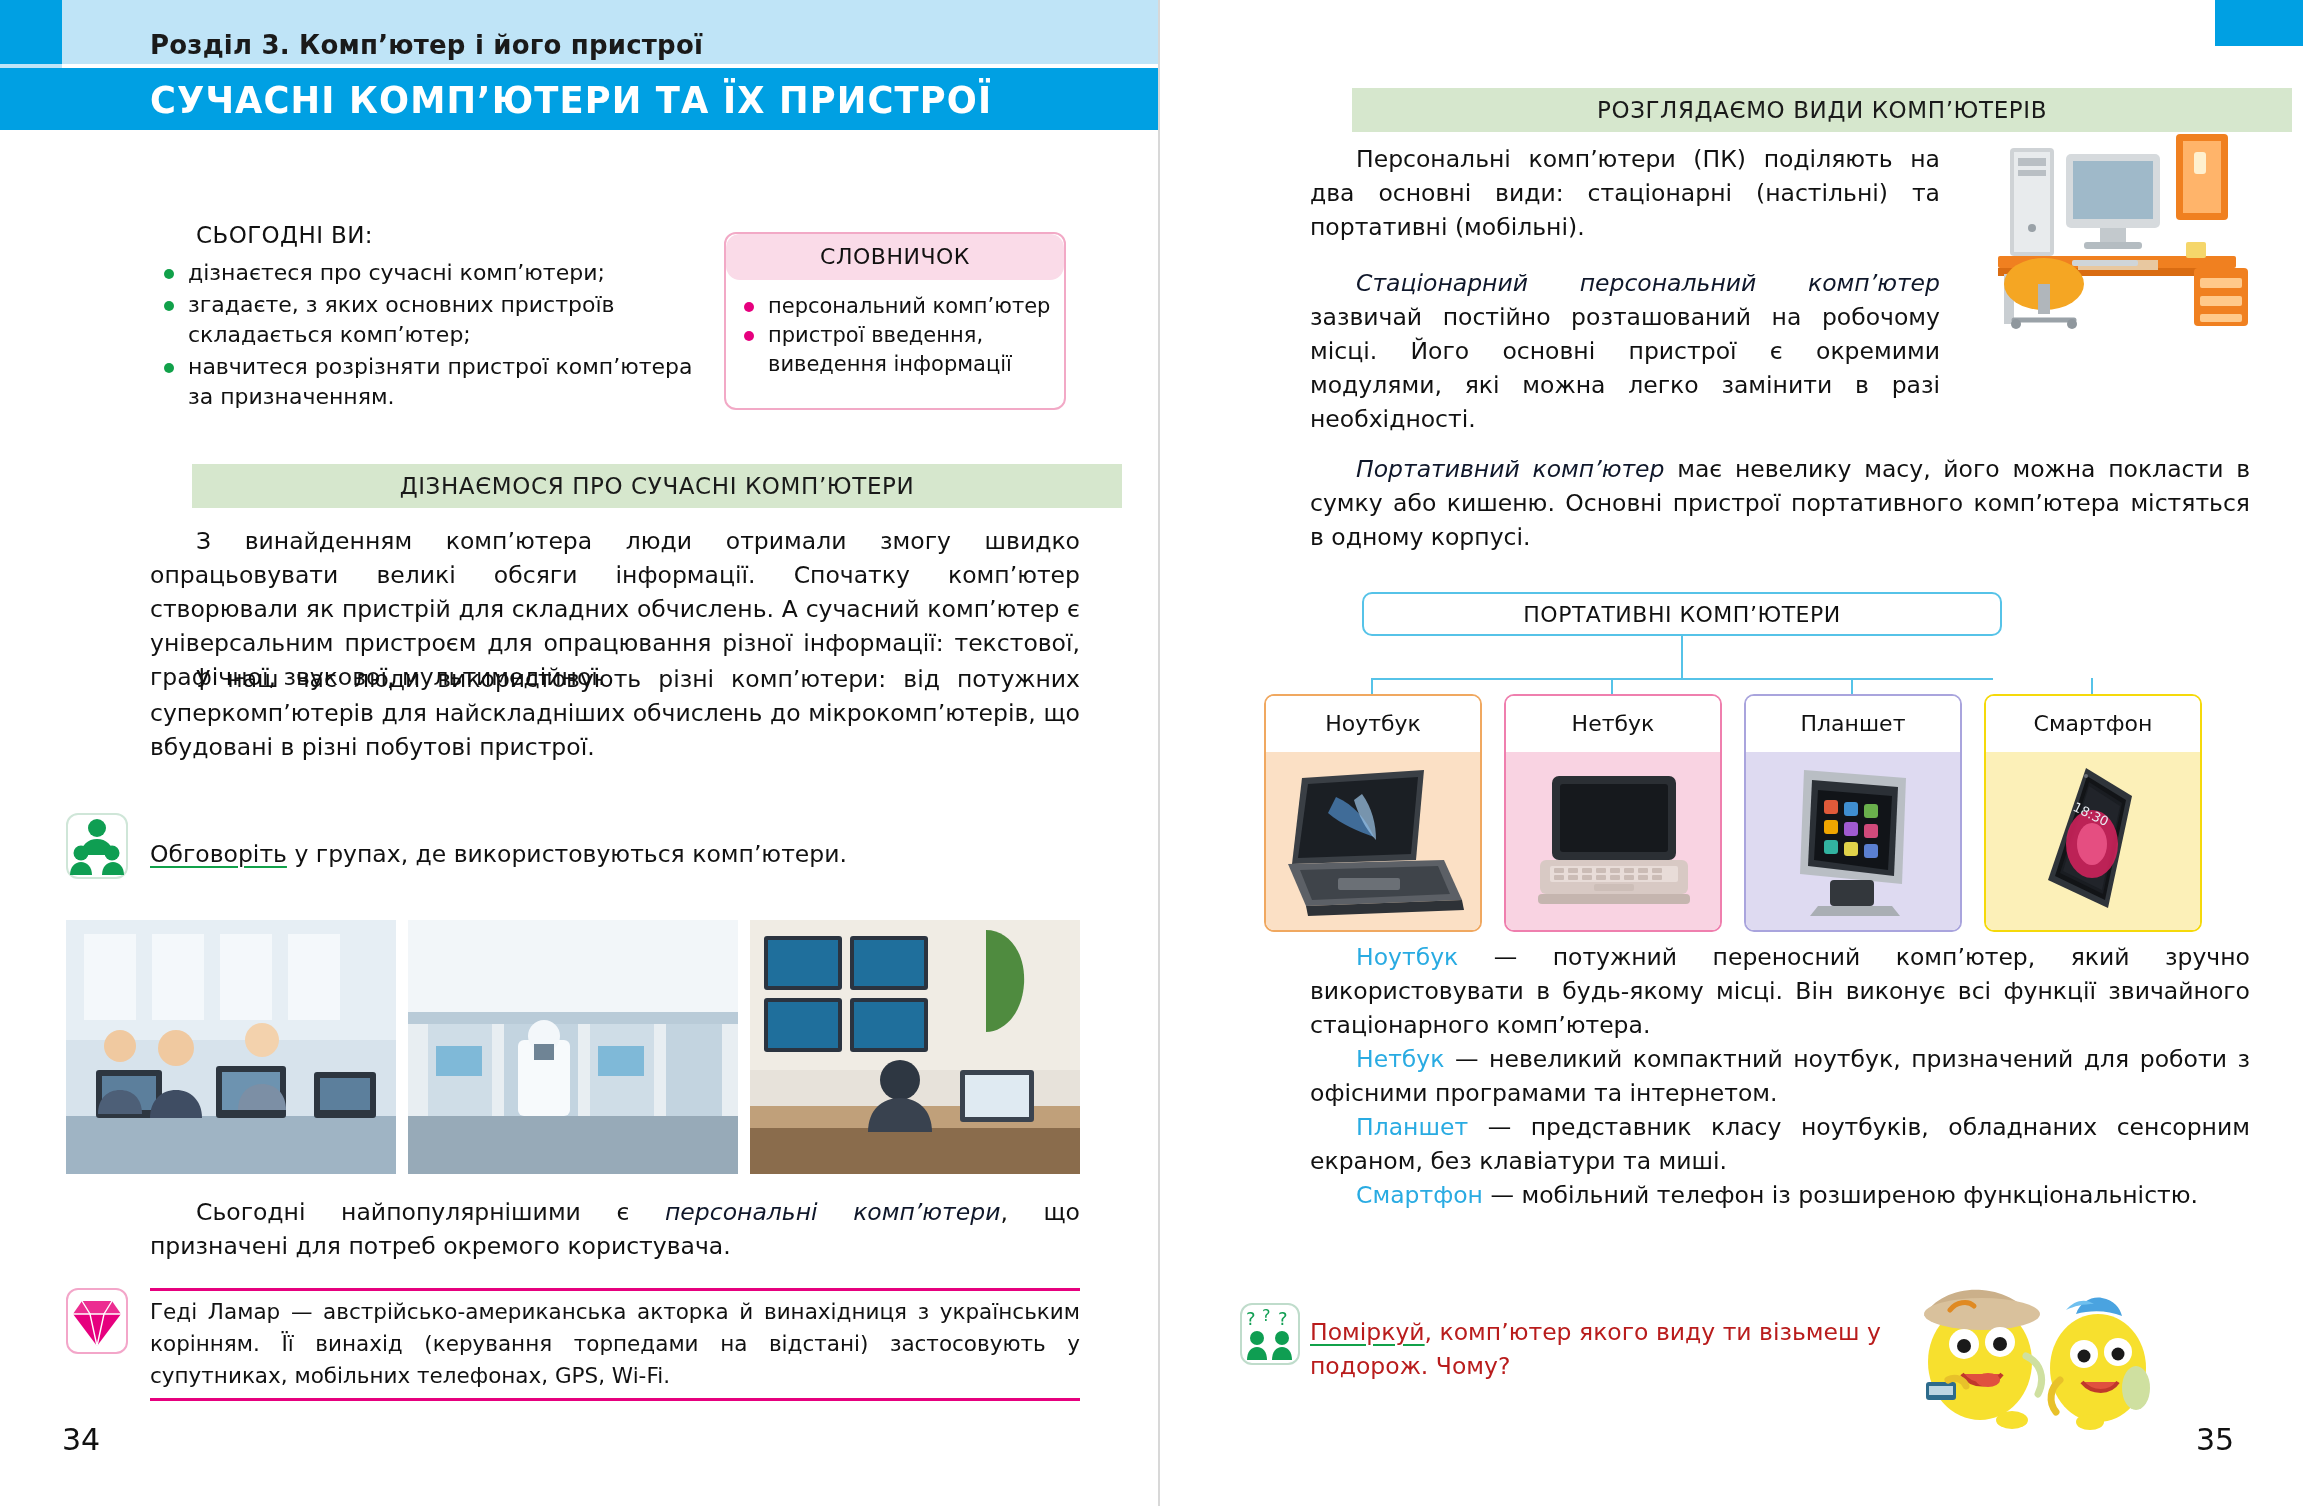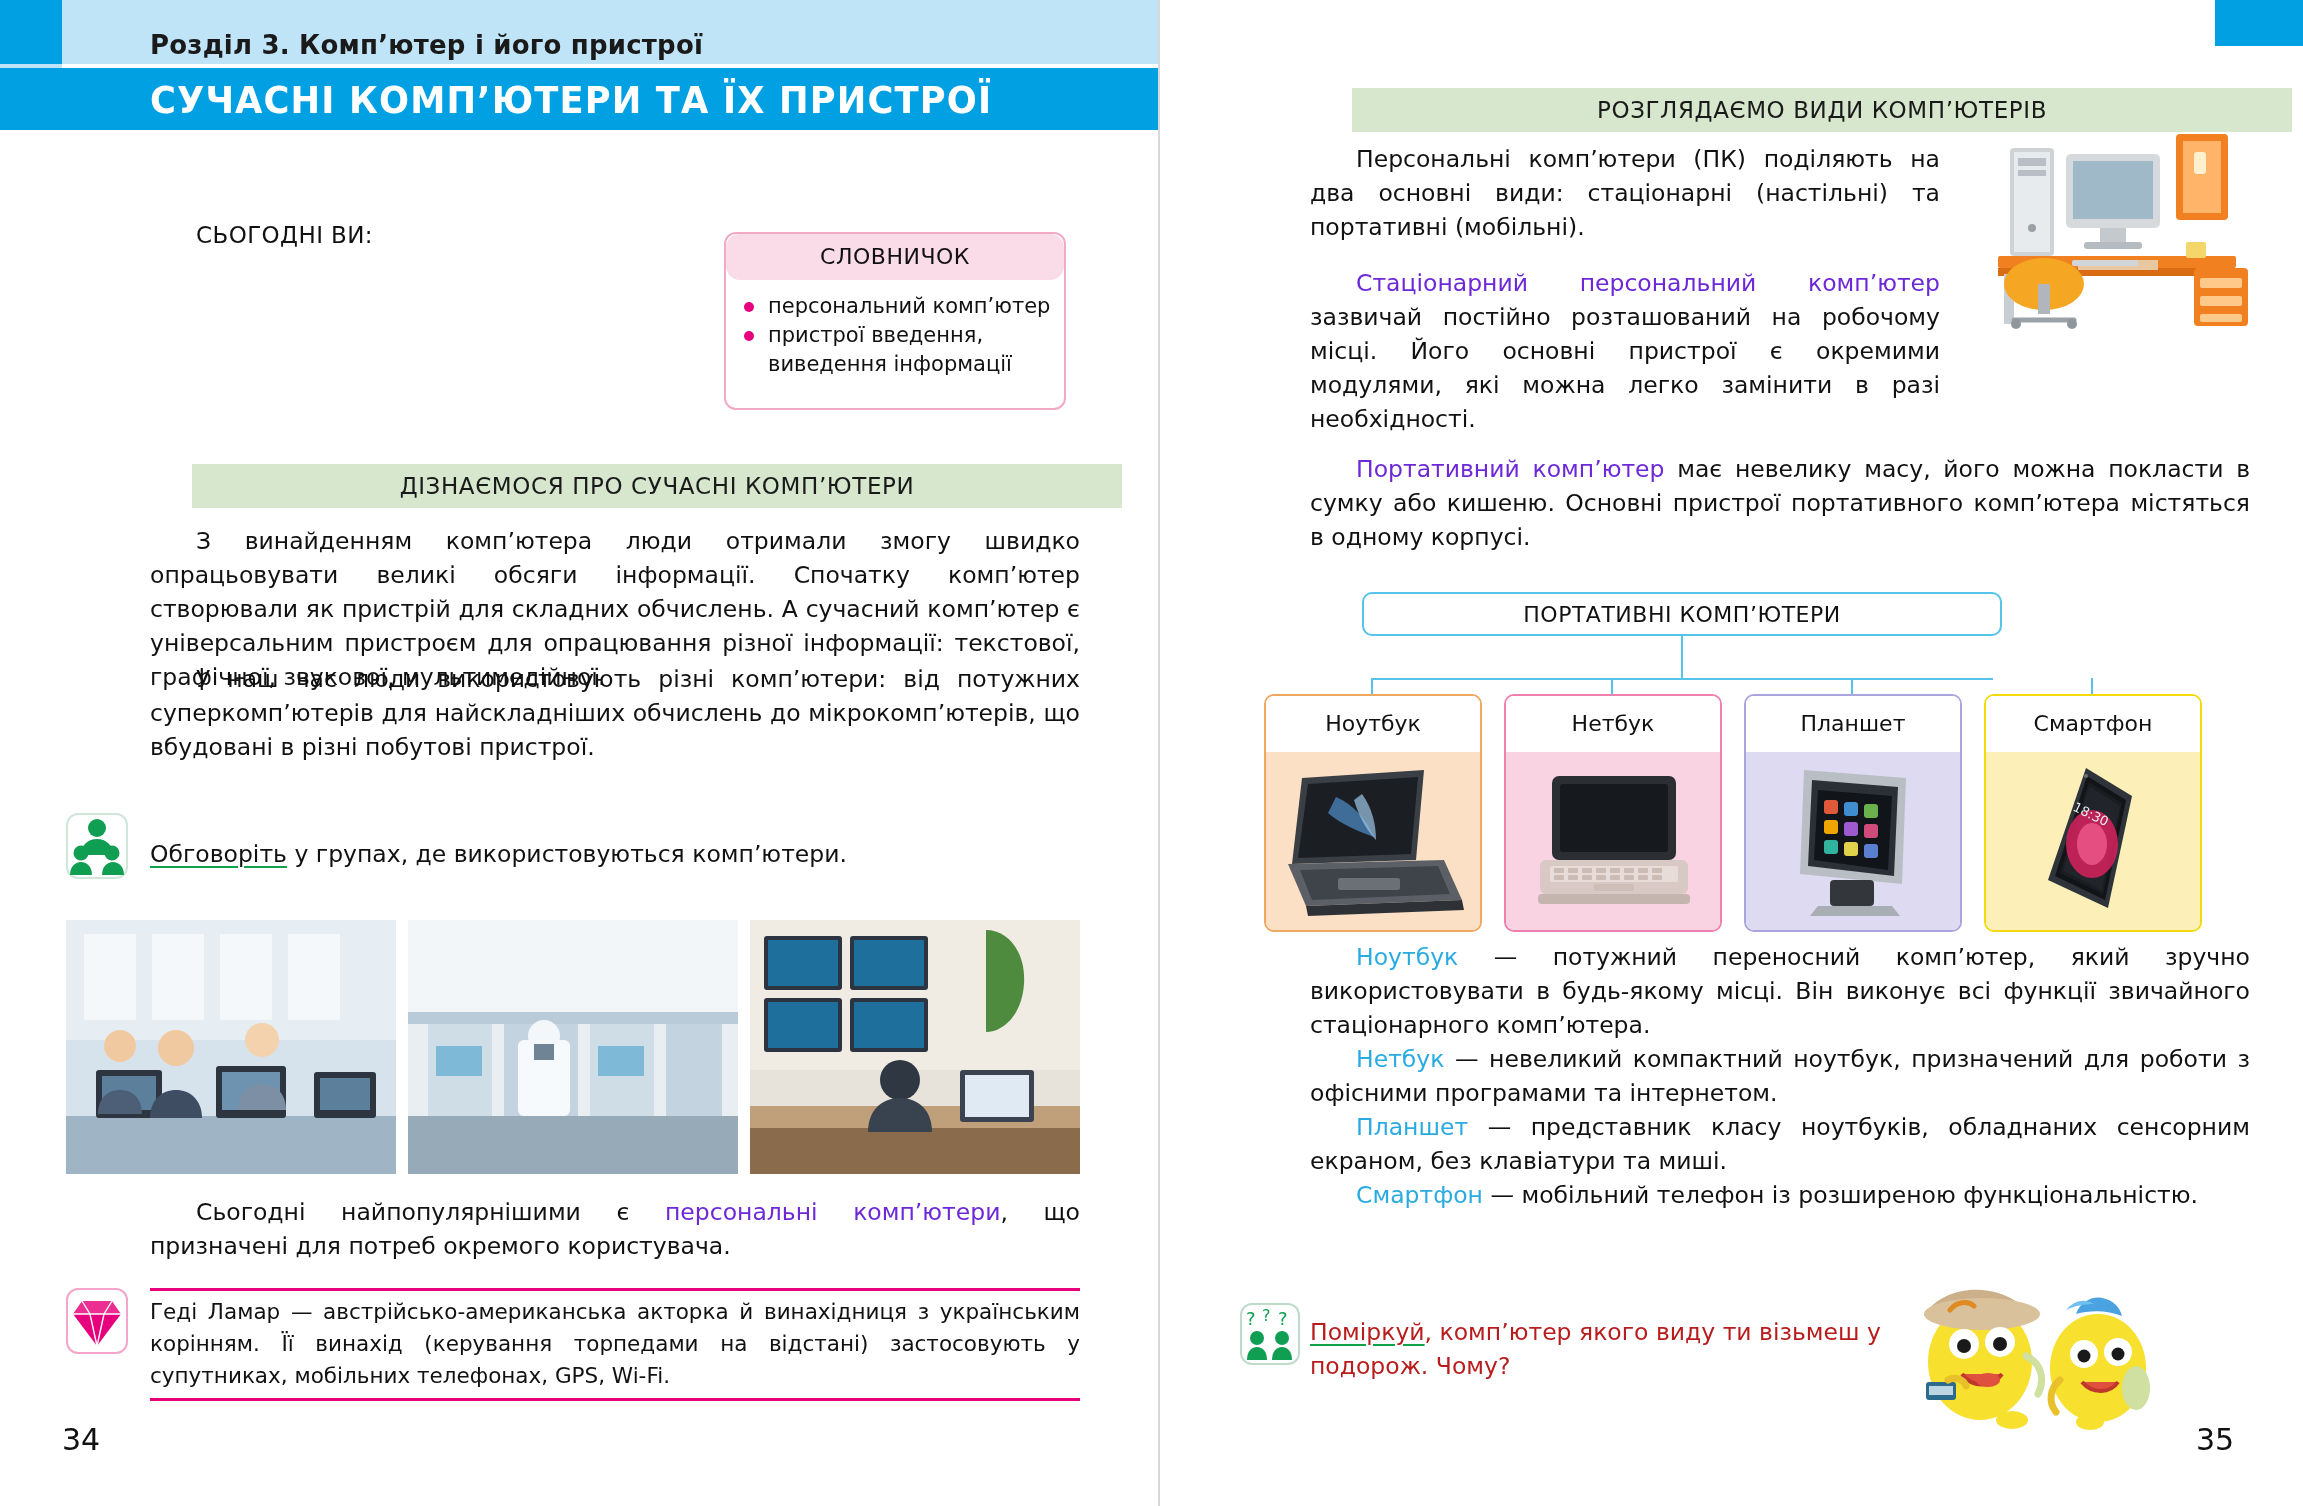--- a/index.html
+++ b/index.html
@@ -168,6 +168,11 @@
 
   <div class="today-label">СЬОГОДНІ ВИ:</div>
 
+  <ul class="goal-list">
+    <li>дізнаєтеся про сучасні комп’ютери;</li>
+    <li>згадаєте, з яких основних пристроїв складається комп’ютер;</li>
+    <li>навчитеся розрізняти пристрої комп’ютера за призначенням.</li>
+  </ul>
 
   <div class="glossary">
     <div class="glossary-title">СЛОВНИЧОК</div>

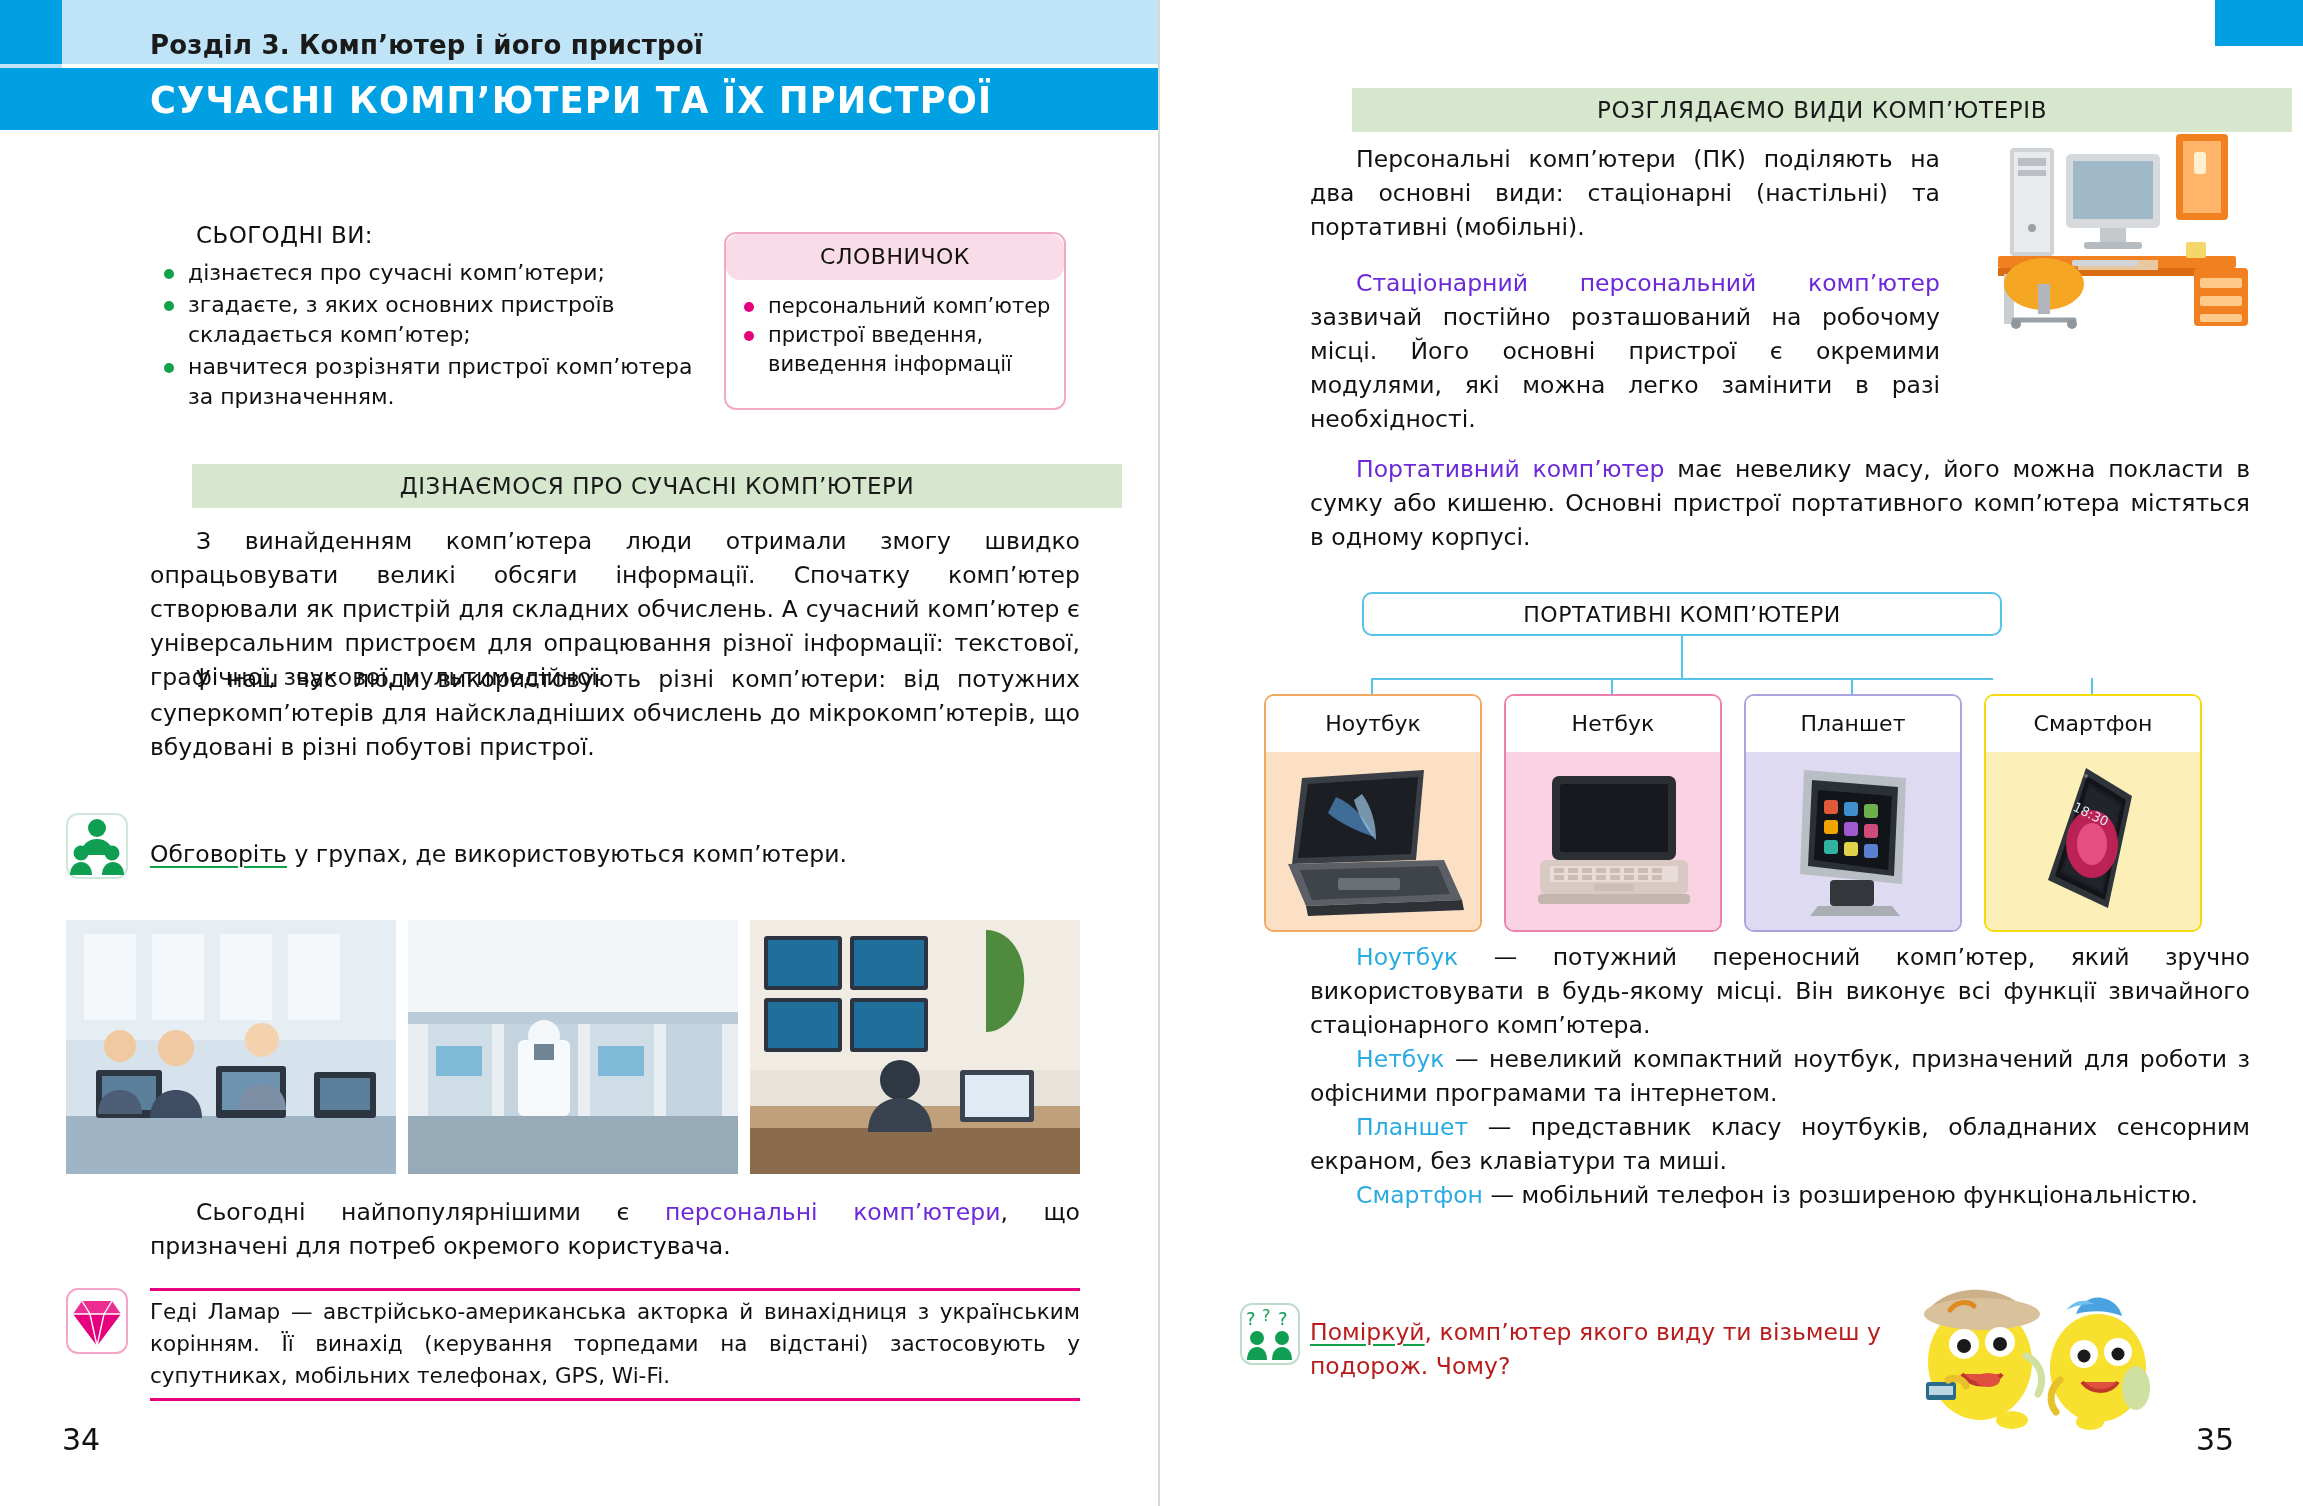--- a/index.html
+++ b/index.html
@@ -124,7 +124,7 @@
   .R-defs p{margin:0 0 0 0;}
   .think-text{position:absolute;left:1310px;top:1315px;width:610px;font-size:23.5px;line-height:34px;color:#b91c1c;}
 
-  .hl-pink{color:#6d28d9;}
+  .hl-pink{color:#0f172a;font-style:italic;}
   .hl-blue{color:#29abe2;}
 
   

